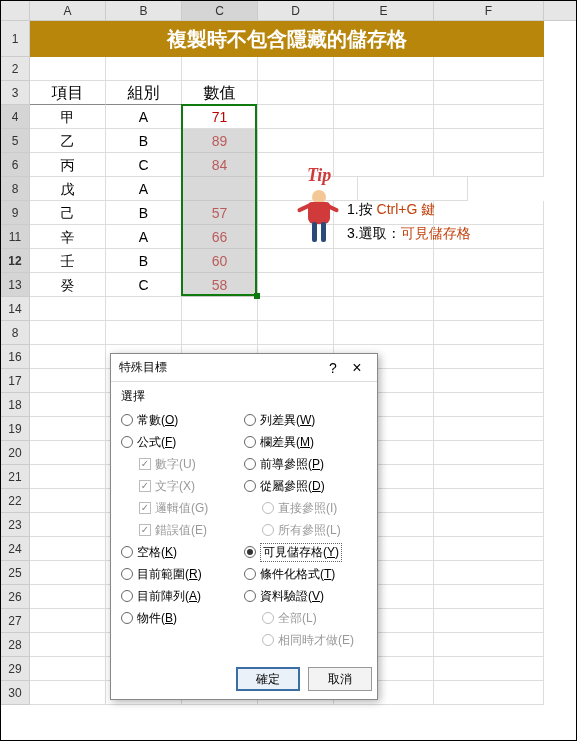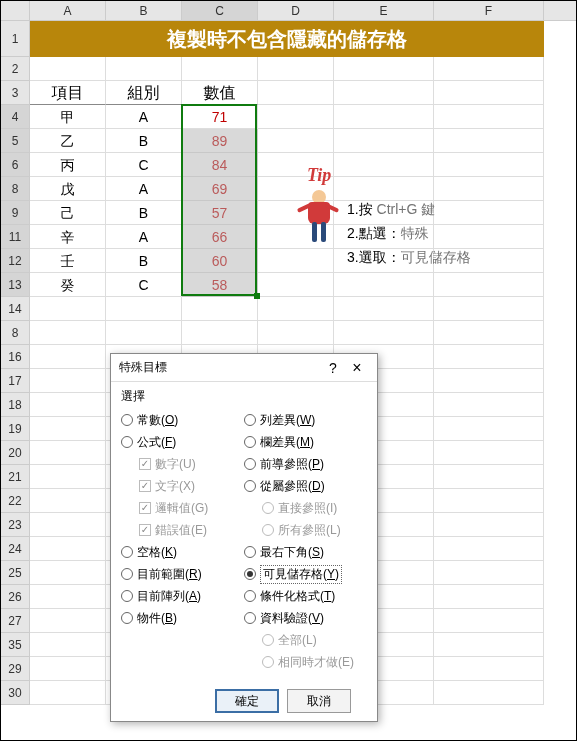--- a/index.html
+++ b/index.html
@@ -165,7 +165,6 @@
       <div class="row" style="height: 24px;">
         <div class="cell cA" style="width: 76px;">戊</div>
         <div class="cell cB" style="width: 76px;">A</div>
-        <div class="cell cC val-red" style="width: 76px;">69</div>
         <div class="cell cD" style="width: 76px;"></div>
         <div class="cell cE" style="width: 100px;"></div>
         <div class="cell cF" style="width: 110px;"></div>

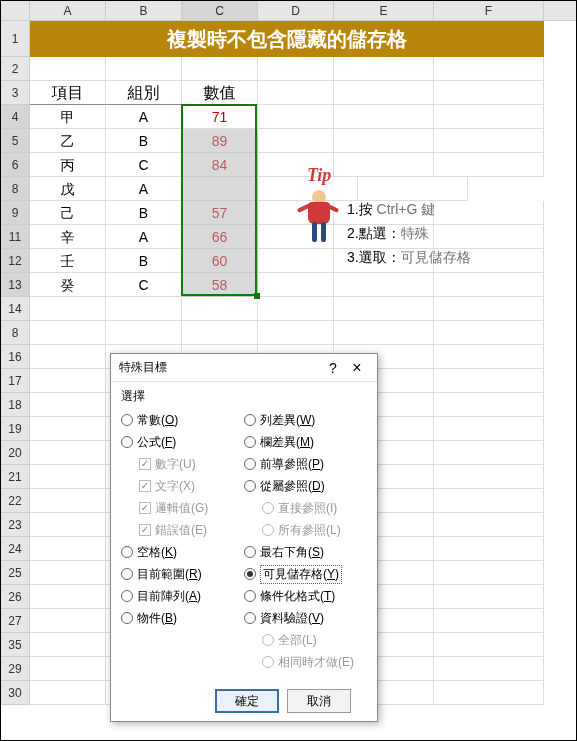--- a/index.html
+++ b/index.html
@@ -43,7 +43,7 @@
   .tip-leg-l { width: 5px; height: 20px; background: #2a4a7a; position: absolute; left: 11px; top: 32px; border-radius: 2px; }
   .tip-leg-r { width: 5px; height: 20px; background: #2a4a7a; position: absolute; left: 20px; top: 32px; border-radius: 2px; }
   .tip-lines { position: absolute; left: 346px; top: 196px; font-size: 14px; line-height: 24px; }
-  .tip-red { color: #737373; }
+  .tip-red { color: #c2410c; }
 
   
   .dialog { position: absolute; left: 109px; top: 352px; width: 268px; background: #fff; border: 1px solid #888; box-shadow: 2px 2px 8px rgba(0,0,0,0.3); }

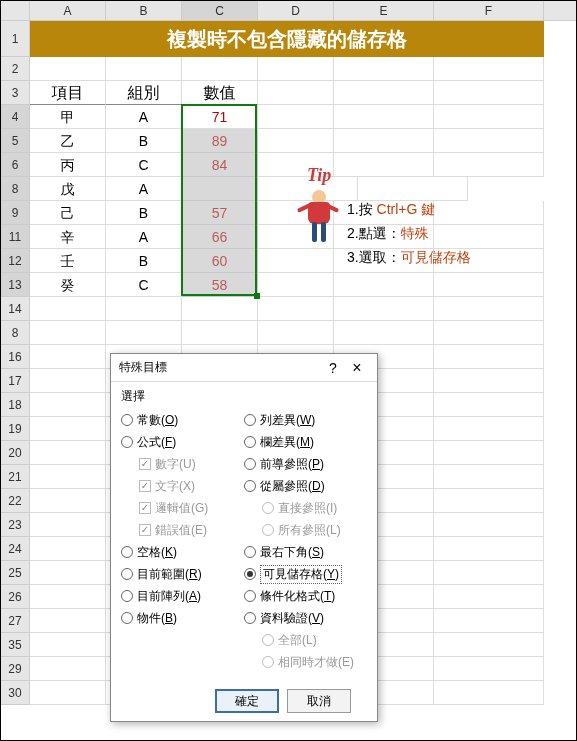--- a/index.html
+++ b/index.html
@@ -356,7 +356,6 @@
 </div>
 <div class="tip-lines" id="tipLines">
     <div><span>1.按 </span><span class="tip-red">Ctrl+G 鍵</span></div>
-    <div><span>2.點選：</span><span class="tip-red">特殊</span></div>
     <div><span>3.選取：</span><span class="tip-red">可見儲存格</span></div>
   </div>
 

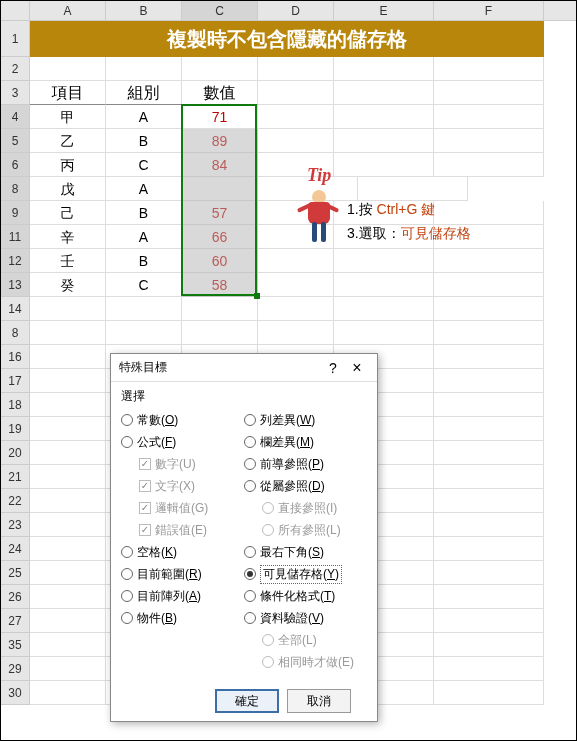--- a/index.html
+++ b/index.html
@@ -97,7 +97,7 @@
       <div class="row-h sel" style="height: 24px; line-height: 24px;">8</div>
       <div class="row-h sel" style="height: 24px; line-height: 24px;">9</div>
       <div class="row-h sel" style="height: 24px; line-height: 24px;">11</div>
-      <div class="row-h sel" style="height: 24px; line-height: 24px;">12</div>
+      <div class="row-h sel" style="height: 24px; line-height: 24px; font-weight: bold;">12</div>
       <div class="row-h sel" style="height: 24px; line-height: 24px;">13</div>
       <div class="row-h" style="height: 24px; line-height: 24px;">14</div>
       <div class="row-h" style="height: 24px; line-height: 24px;">8</div>

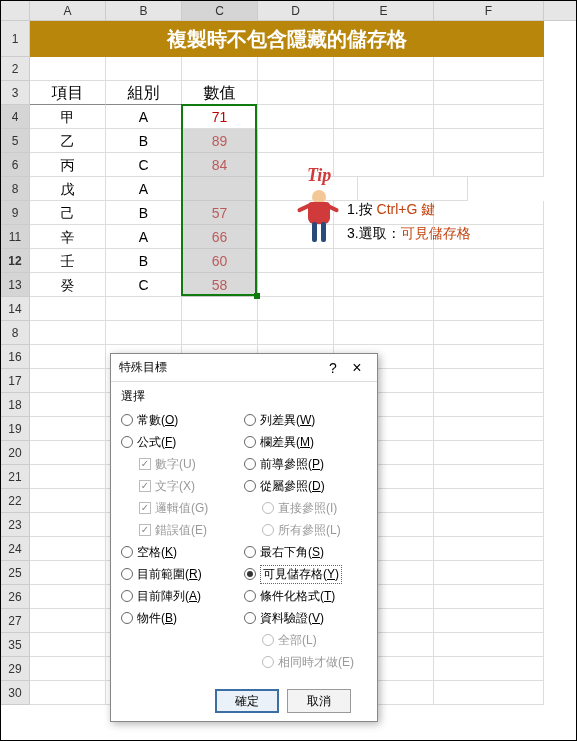--- a/index.html
+++ b/index.html
@@ -435,10 +435,6 @@
             <span class="radio disabled"></span>
             <span class="lbl">所有參照(L)</span>
           </div>
-          <div class="opt">
-            <span class="radio"></span>
-            <span class="lbl">最右下角(<span class="u">S</span>)</span>
-          </div>
           <div class="opt highlight">
             <span class="radio checked"></span>
             <span class="lbl">可見儲存格(<span class="u">Y</span>)</span>

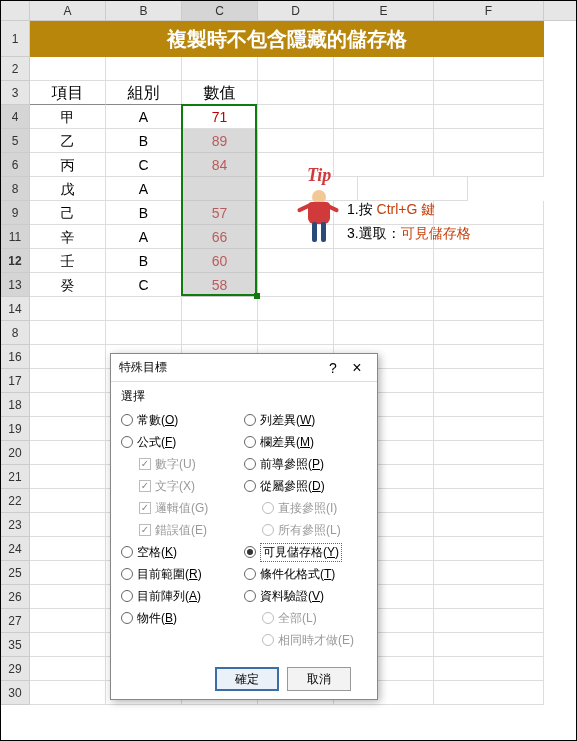--- a/index.html
+++ b/index.html
@@ -113,7 +113,7 @@
       <div class="row-h" style="height: 24px; line-height: 24px;">25</div>
       <div class="row-h" style="height: 24px; line-height: 24px;">26</div>
       <div class="row-h" style="height: 24px; line-height: 24px;">27</div>
-      <div class="row-h" style="height: 24px; line-height: 24px;">35</div>
+      <div class="row-h" style="height: 24px; line-height: 24px;">28</div>
       <div class="row-h" style="height: 24px; line-height: 24px;">29</div>
       <div class="row-h" style="height: 24px; line-height: 24px;">30</div>
     </div>

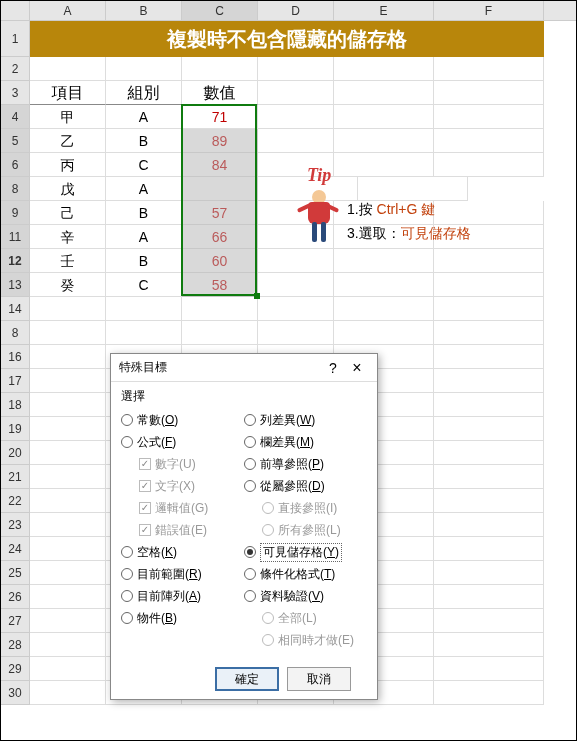--- a/index.html
+++ b/index.html
@@ -65,7 +65,7 @@
   .radio.disabled, .checkbox.disabled { border-color: #bbb; }
   .checkbox { width: 12px; height: 12px; border: 1px solid #666; display: inline-flex; align-items: center; justify-content: center; flex-shrink: 0; font-size: 10px; line-height: 1; }
   .checkbox.checked::after { content: "✓"; color: #888; }
-  .dlg-buttons { display: flex; justify-content: flex-end; gap: 8px; padding: 8px 26px; }
+  .dlg-buttons { display: flex; justify-content: flex-end; gap: 8px; padding: 8px 5px; }
   .btn { min-width: 64px; height: 24px; font-size: 12px; background: #f3f3f3; border: 1px solid #999; cursor: pointer; }
   .btn.primary { border: 2px solid #3b6ea5; background: #eaf1f8; }
 

